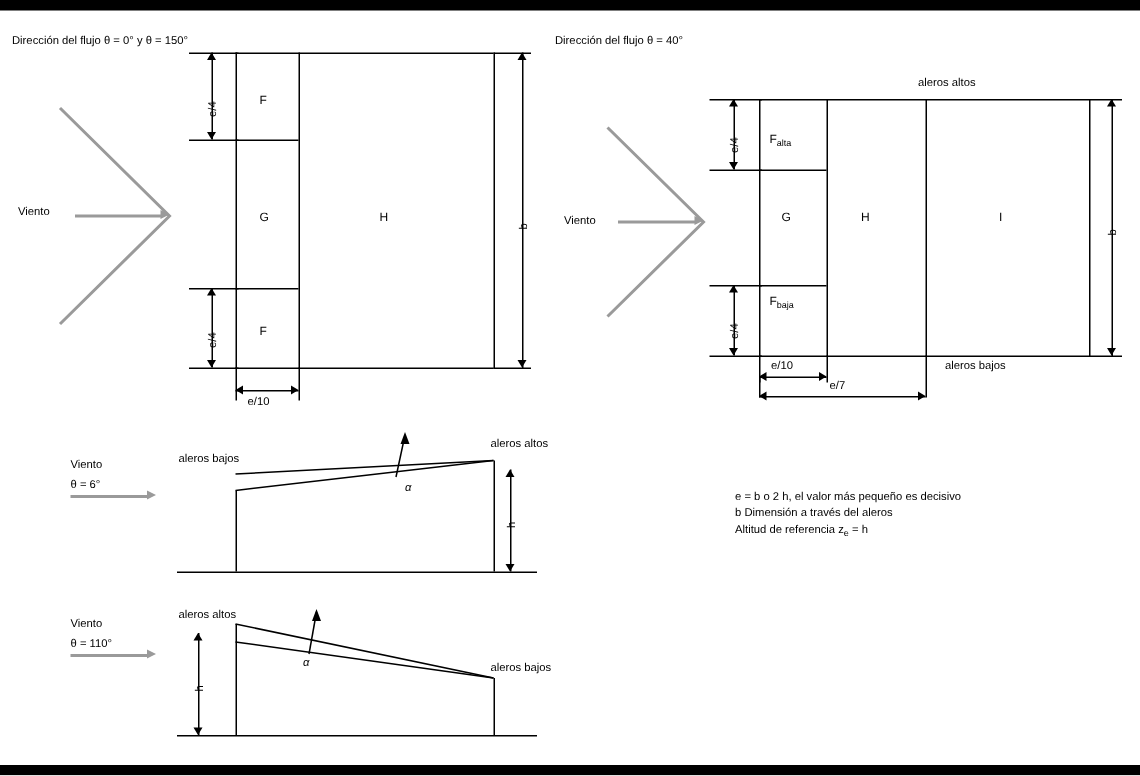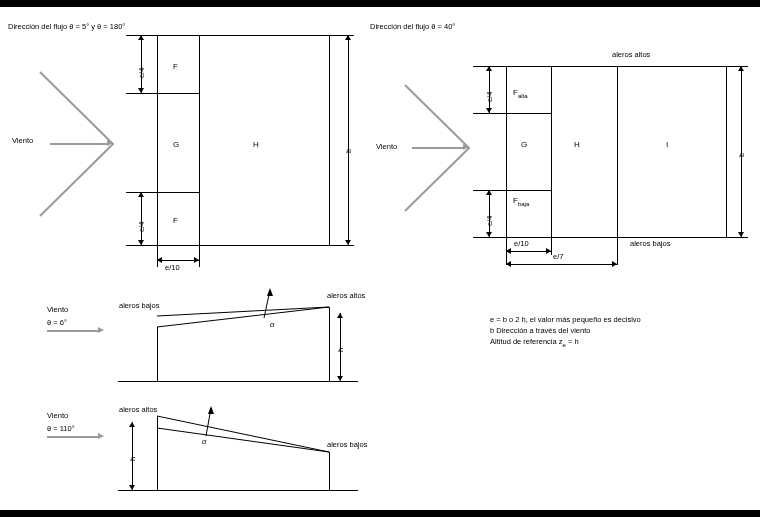--- a/index.html
+++ b/index.html
@@ -129,7 +129,7 @@
   <div class="topbar"></div>
   <div class="botbar"></div>
 
-  <div class="lbl" style="left:8px; top:22px;">Dirección del flujo θ = 5° y θ = 180°</div>
+  <div class="lbl" style="left:8px; top:22px;">Dirección del flujo θ = 0° y θ = 150°</div>
   <div class="lbl" style="left:370px; top:22px;">Dirección del flujo θ = 40°</div>
 
   <div class="ln hln" style="left:157px; top:35px; width:172px;"></div>

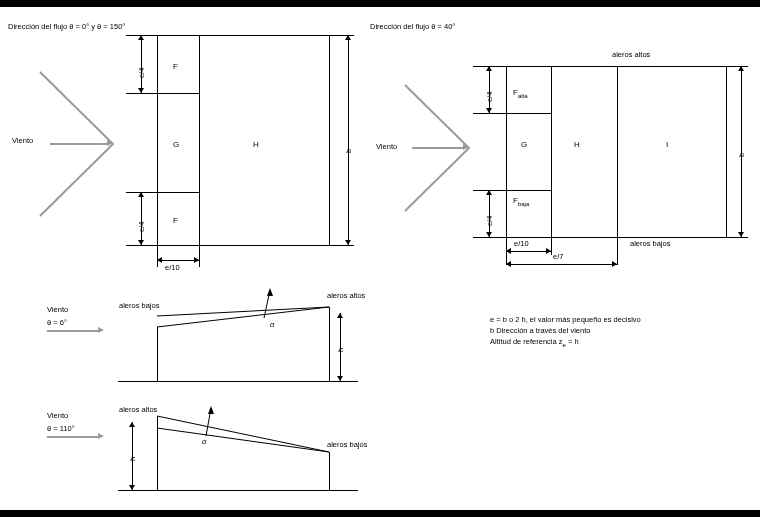--- a/index.html
+++ b/index.html
@@ -275,7 +275,7 @@
 
   <div class="lbl" style="left:202px; top:437px; font-style:italic;">α</div>
 
-  <div class="notes" style="left:490px; top:315px;">
+  <div class="notes" style="left:490px; top:326px;">
     <div>e = b o 2 h, el valor más pequeño es decisivo</div>
     <div>b Dirección a través del viento</div>
     <div><span>Altitud de referencia z</span><sub style="font-size:6px;">e</sub><span> = h</span></div>

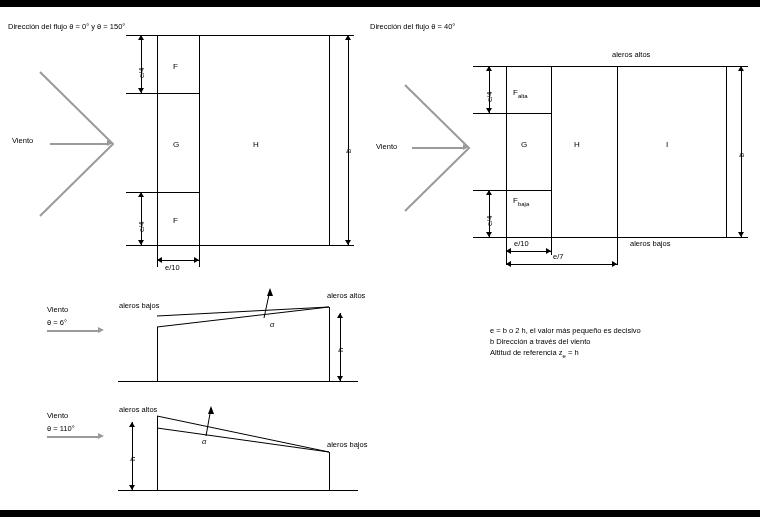--- a/index.html
+++ b/index.html
@@ -277,7 +277,7 @@
 
   <div class="notes" style="left:490px; top:326px;">
     <div>e = b o 2 h, el valor más pequeño es decisivo</div>
-    <div>b Dirección a través del viento</div>
+    <div>b Dimensión a través del aleros</div>
     <div><span>Altitud de referencia z</span><sub style="font-size:6px;">e</sub><span> = h</span></div>
   </div>
 

